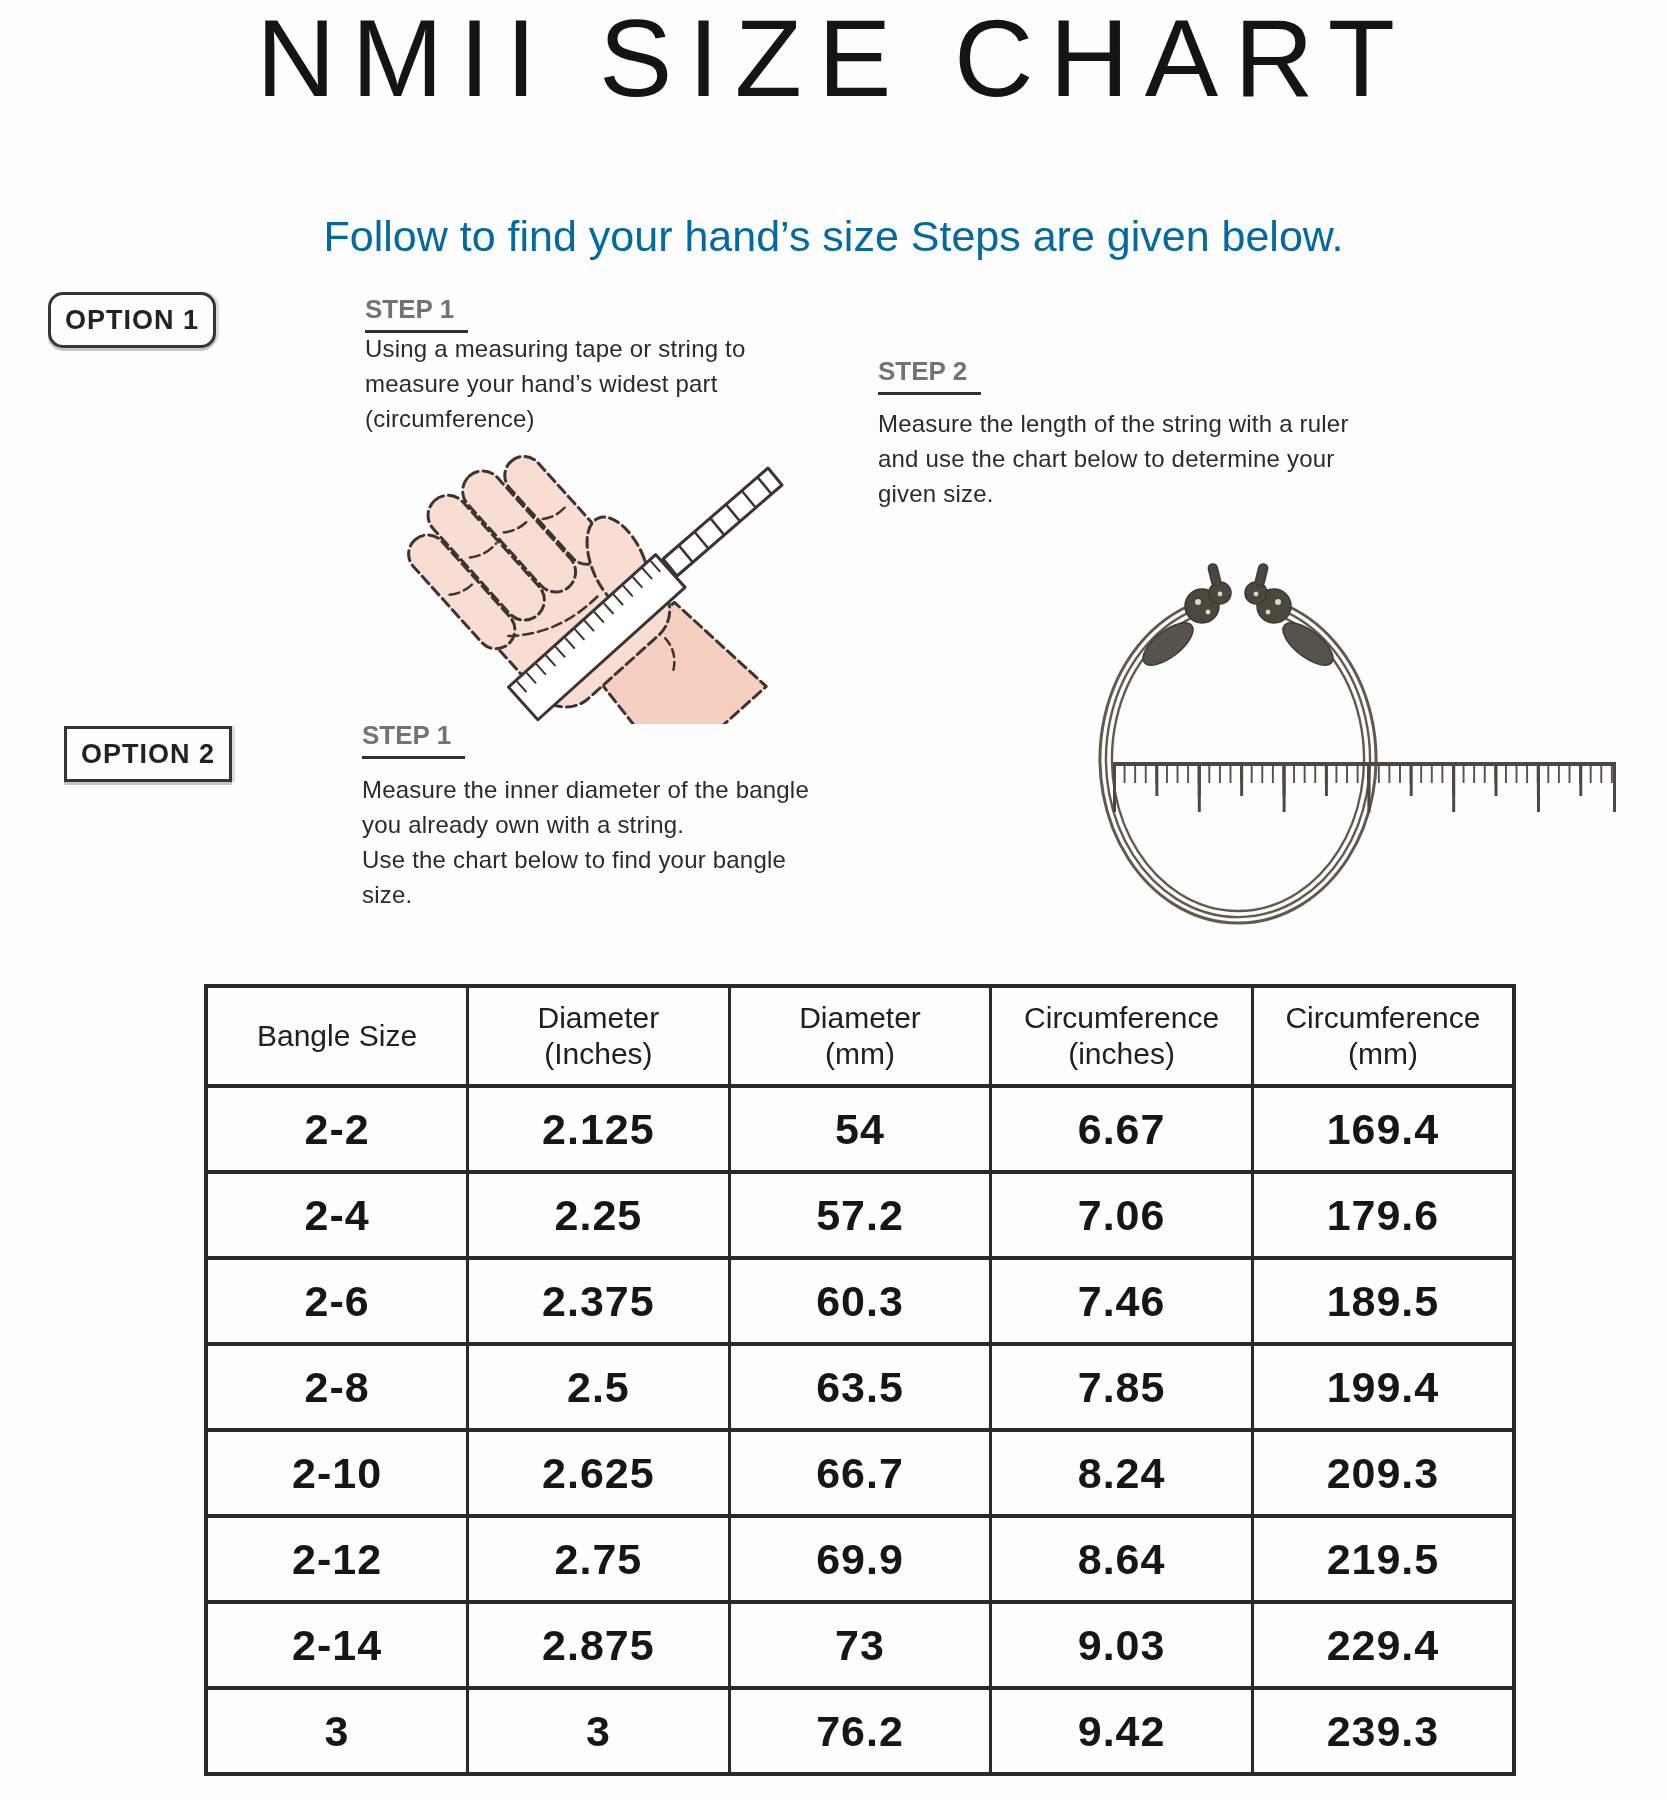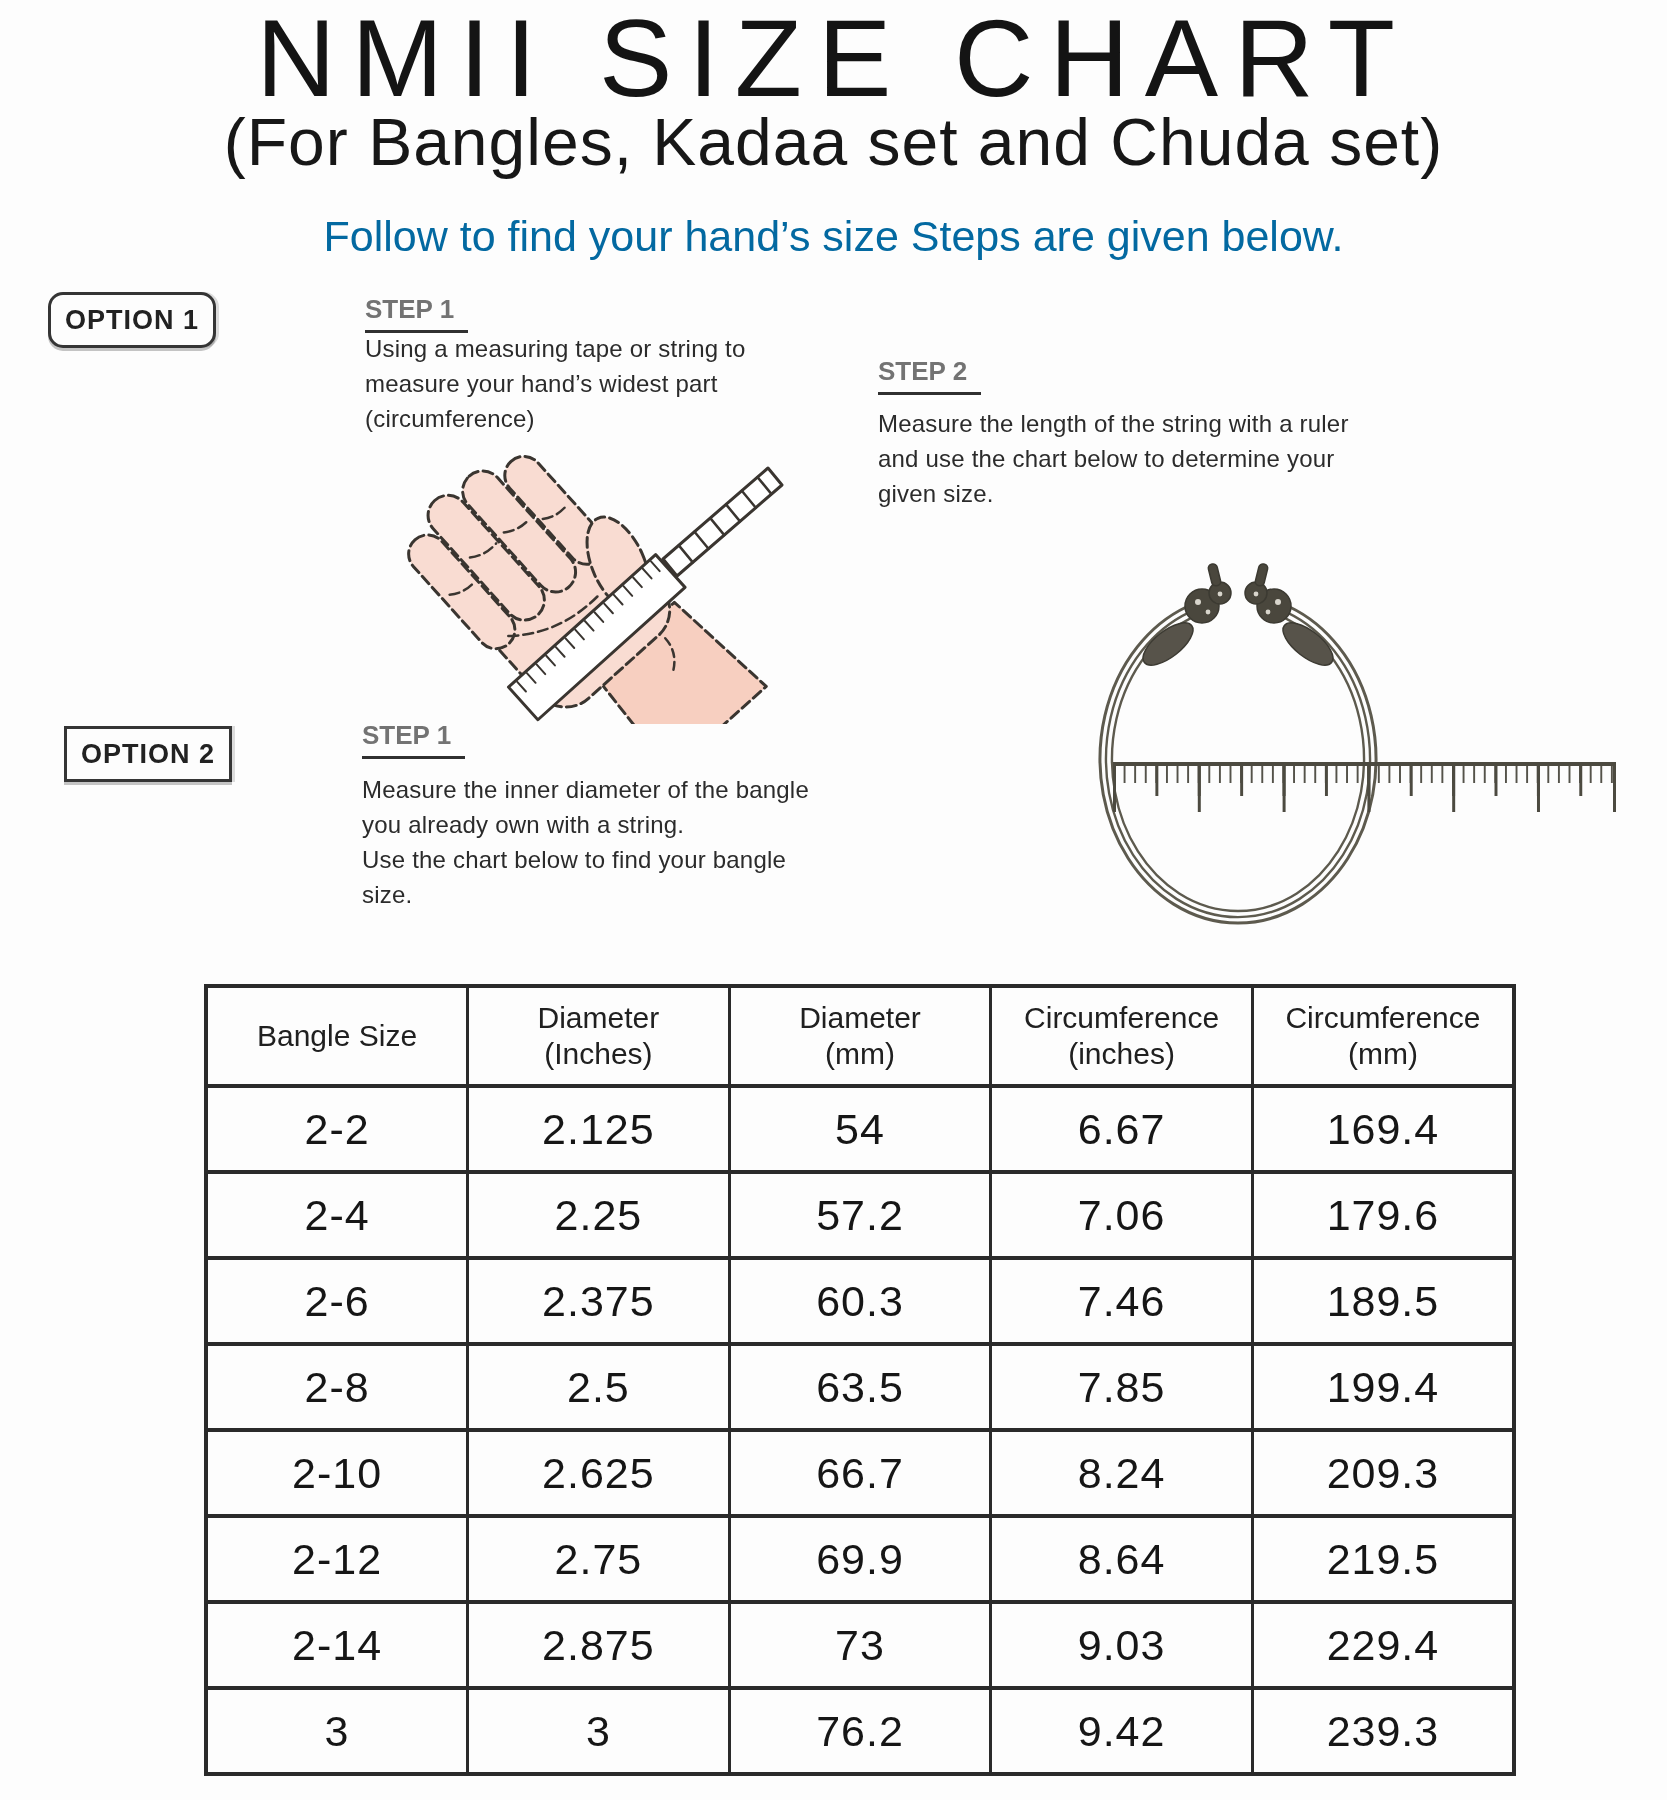--- a/index.html
+++ b/index.html
@@ -89,7 +89,6 @@
 <div id="page">
 
   <div id="title">NMII SIZE CHART</div>
-  <div id="subtitle">(For Bangles, Kadaa set and Chuda set)</div>
   <div id="instruction">Follow to find your hand’s size Steps are given below.</div>
 
   <div id="opt1" class="opt-box">

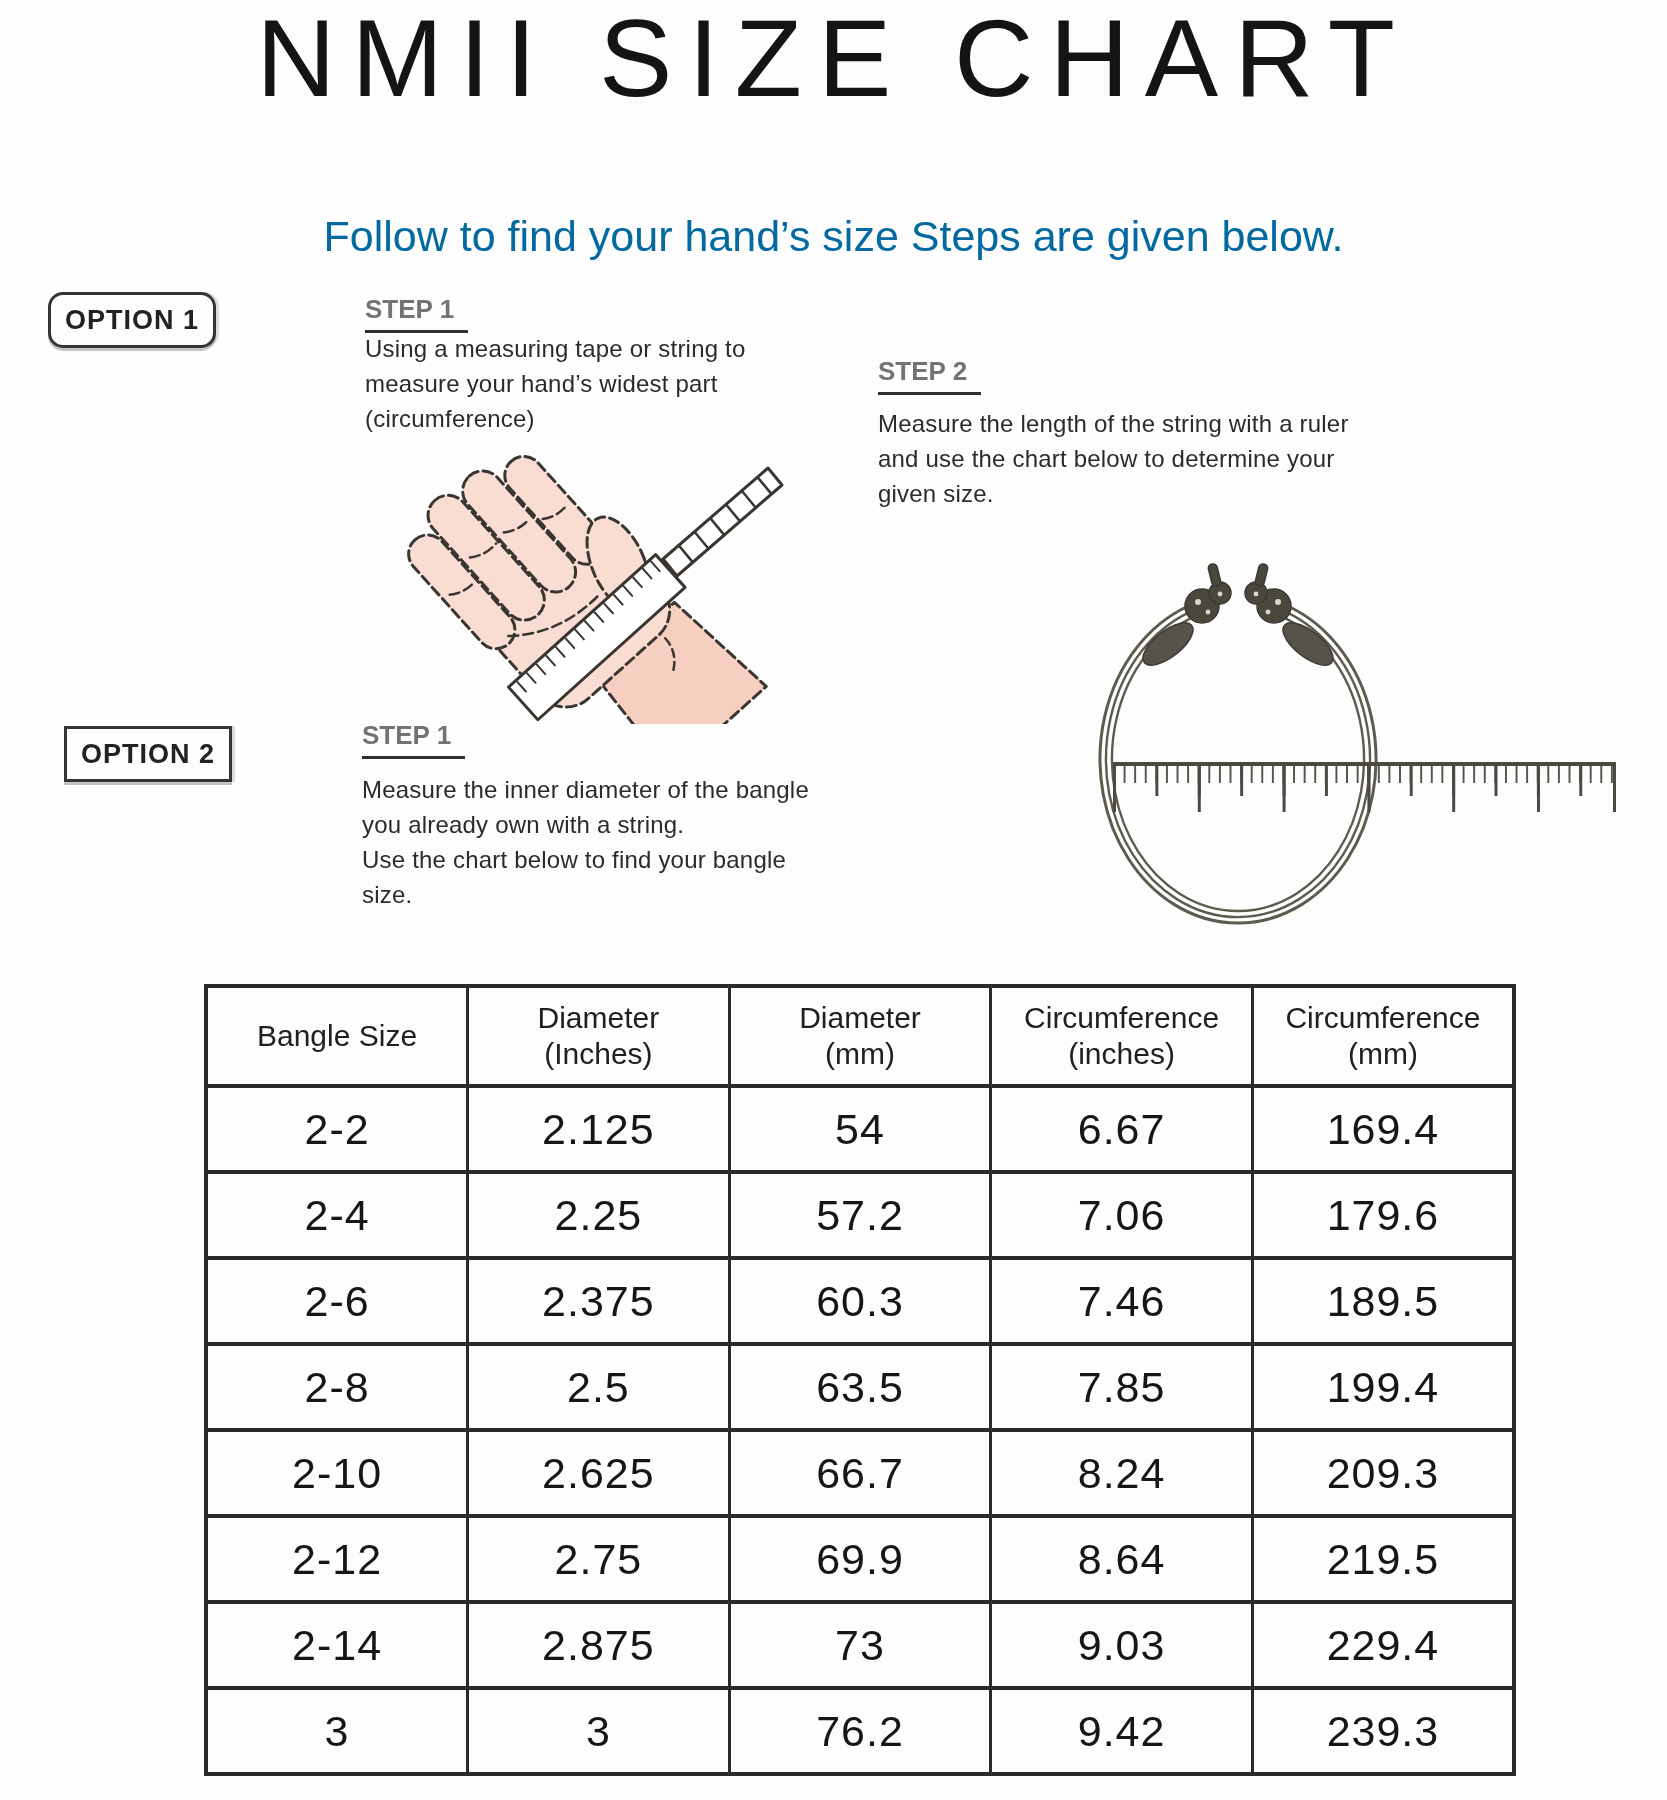--- a/index.html
+++ b/index.html
@@ -80,7 +80,7 @@
     white-space:pre-line; color:#202020;
   }
   #size-table td {
-    height:86px; font-size:43px; font-weight:400; color:#161616; letter-spacing:1px;
+    height:86px; font-size:43px; font-weight:700; color:#161616; letter-spacing:1px;
   }
 </style>
 </head>

